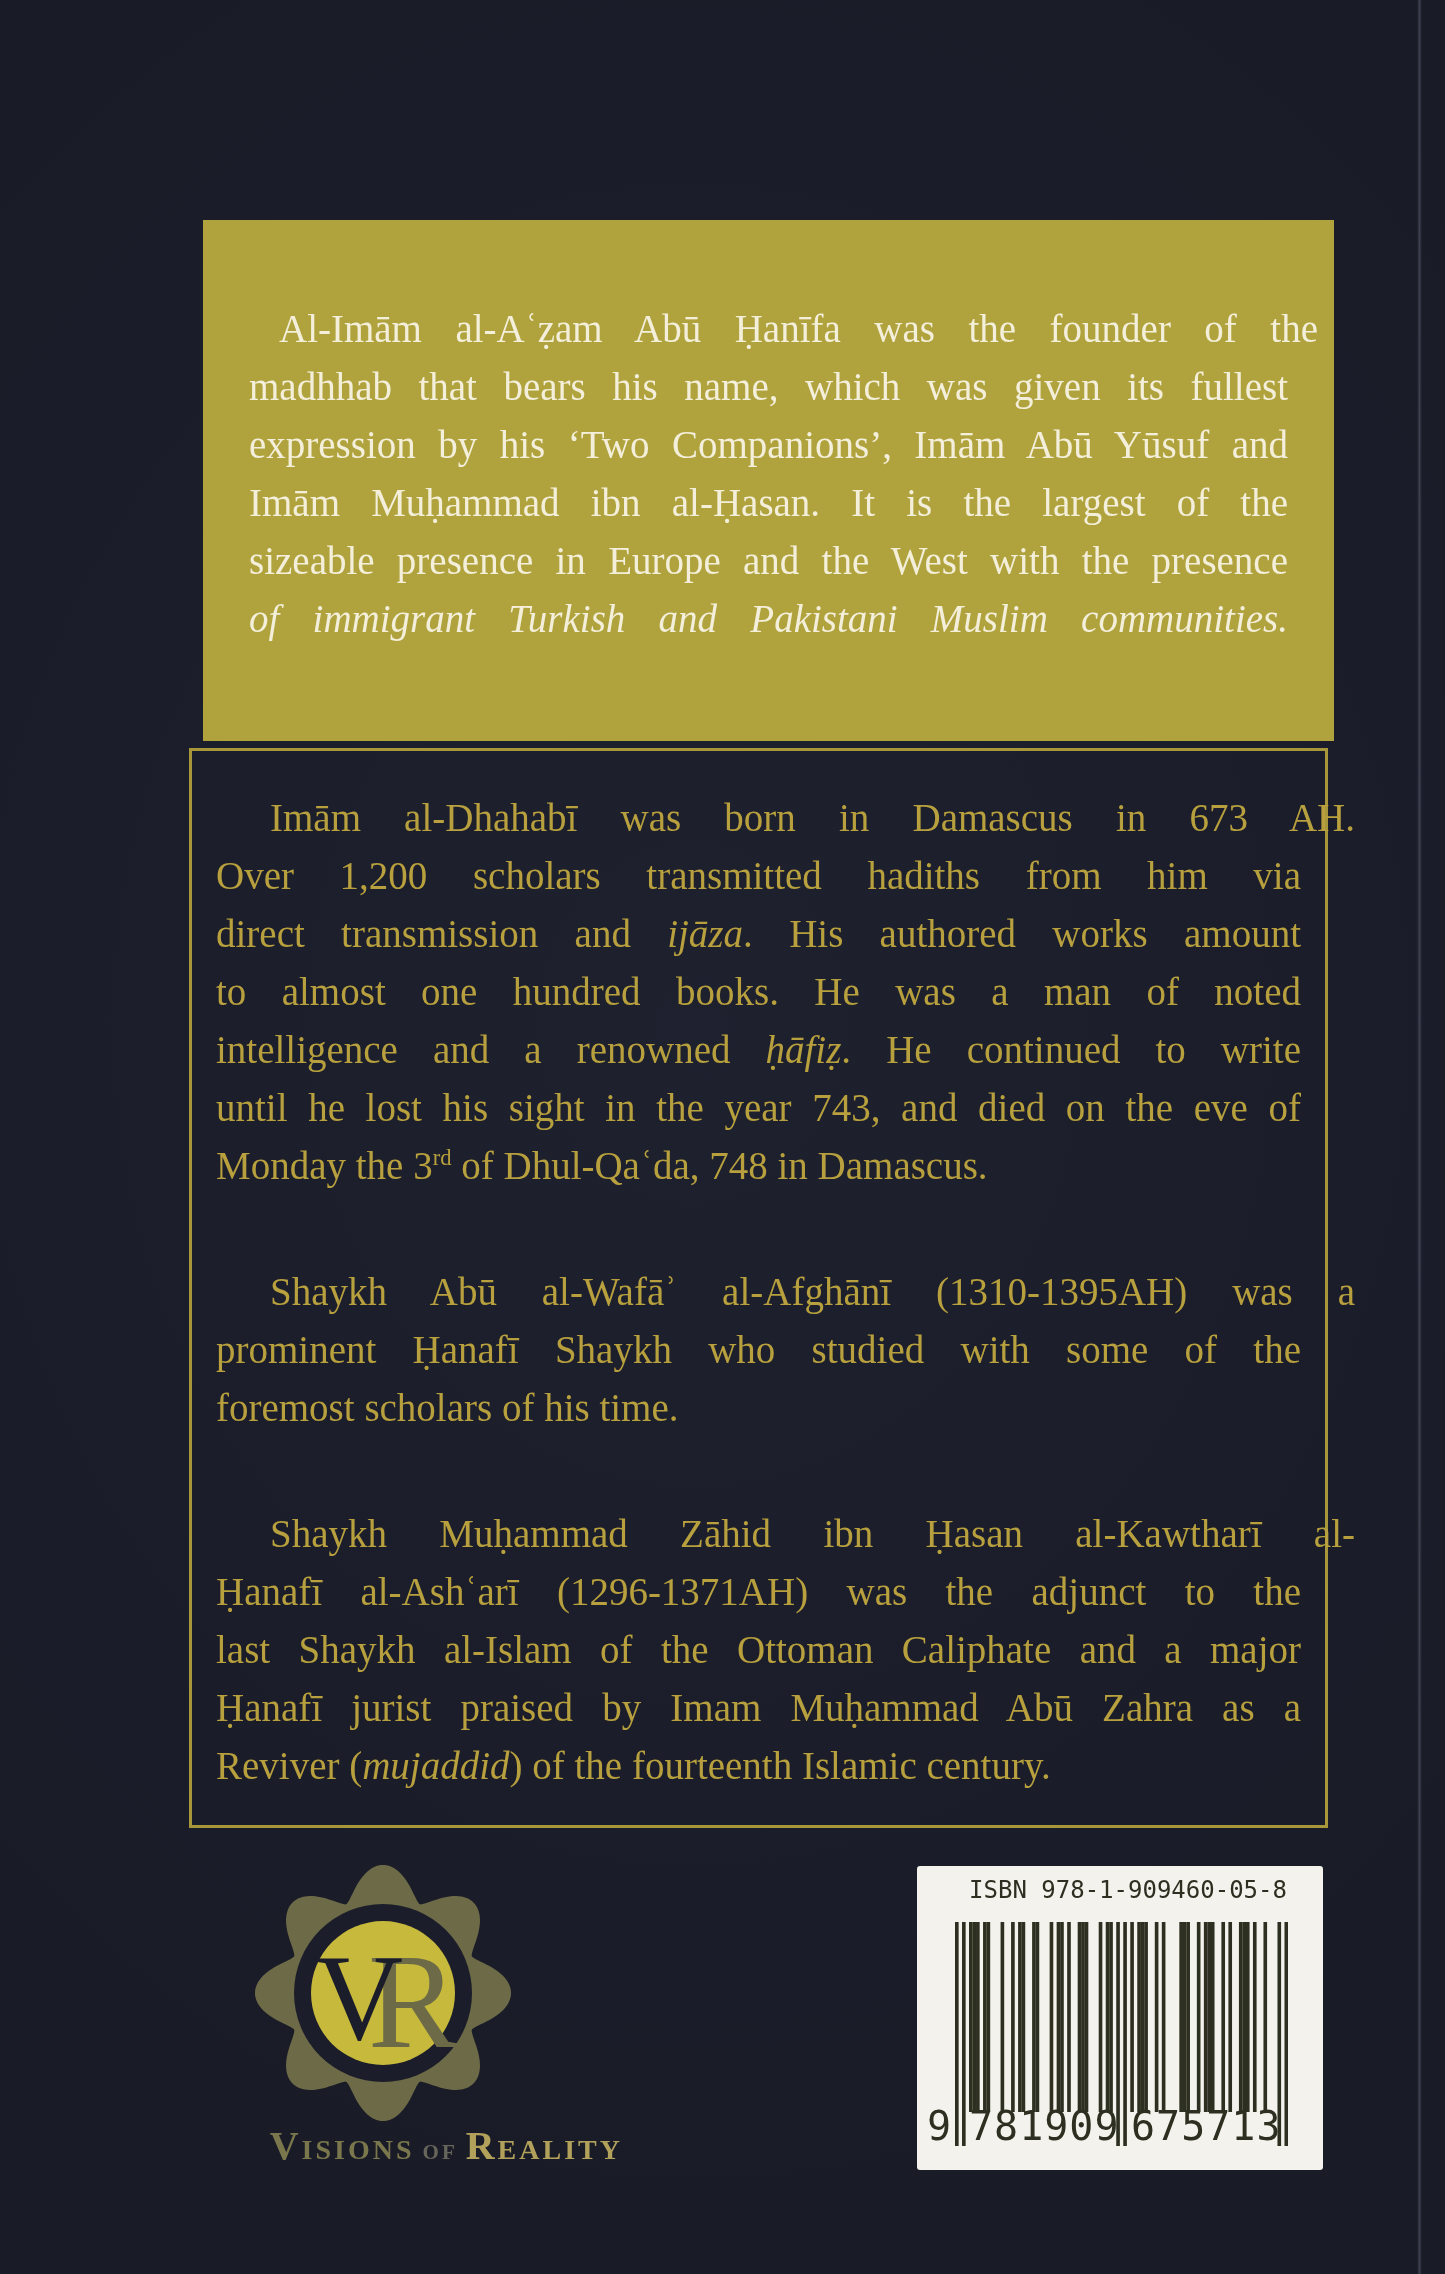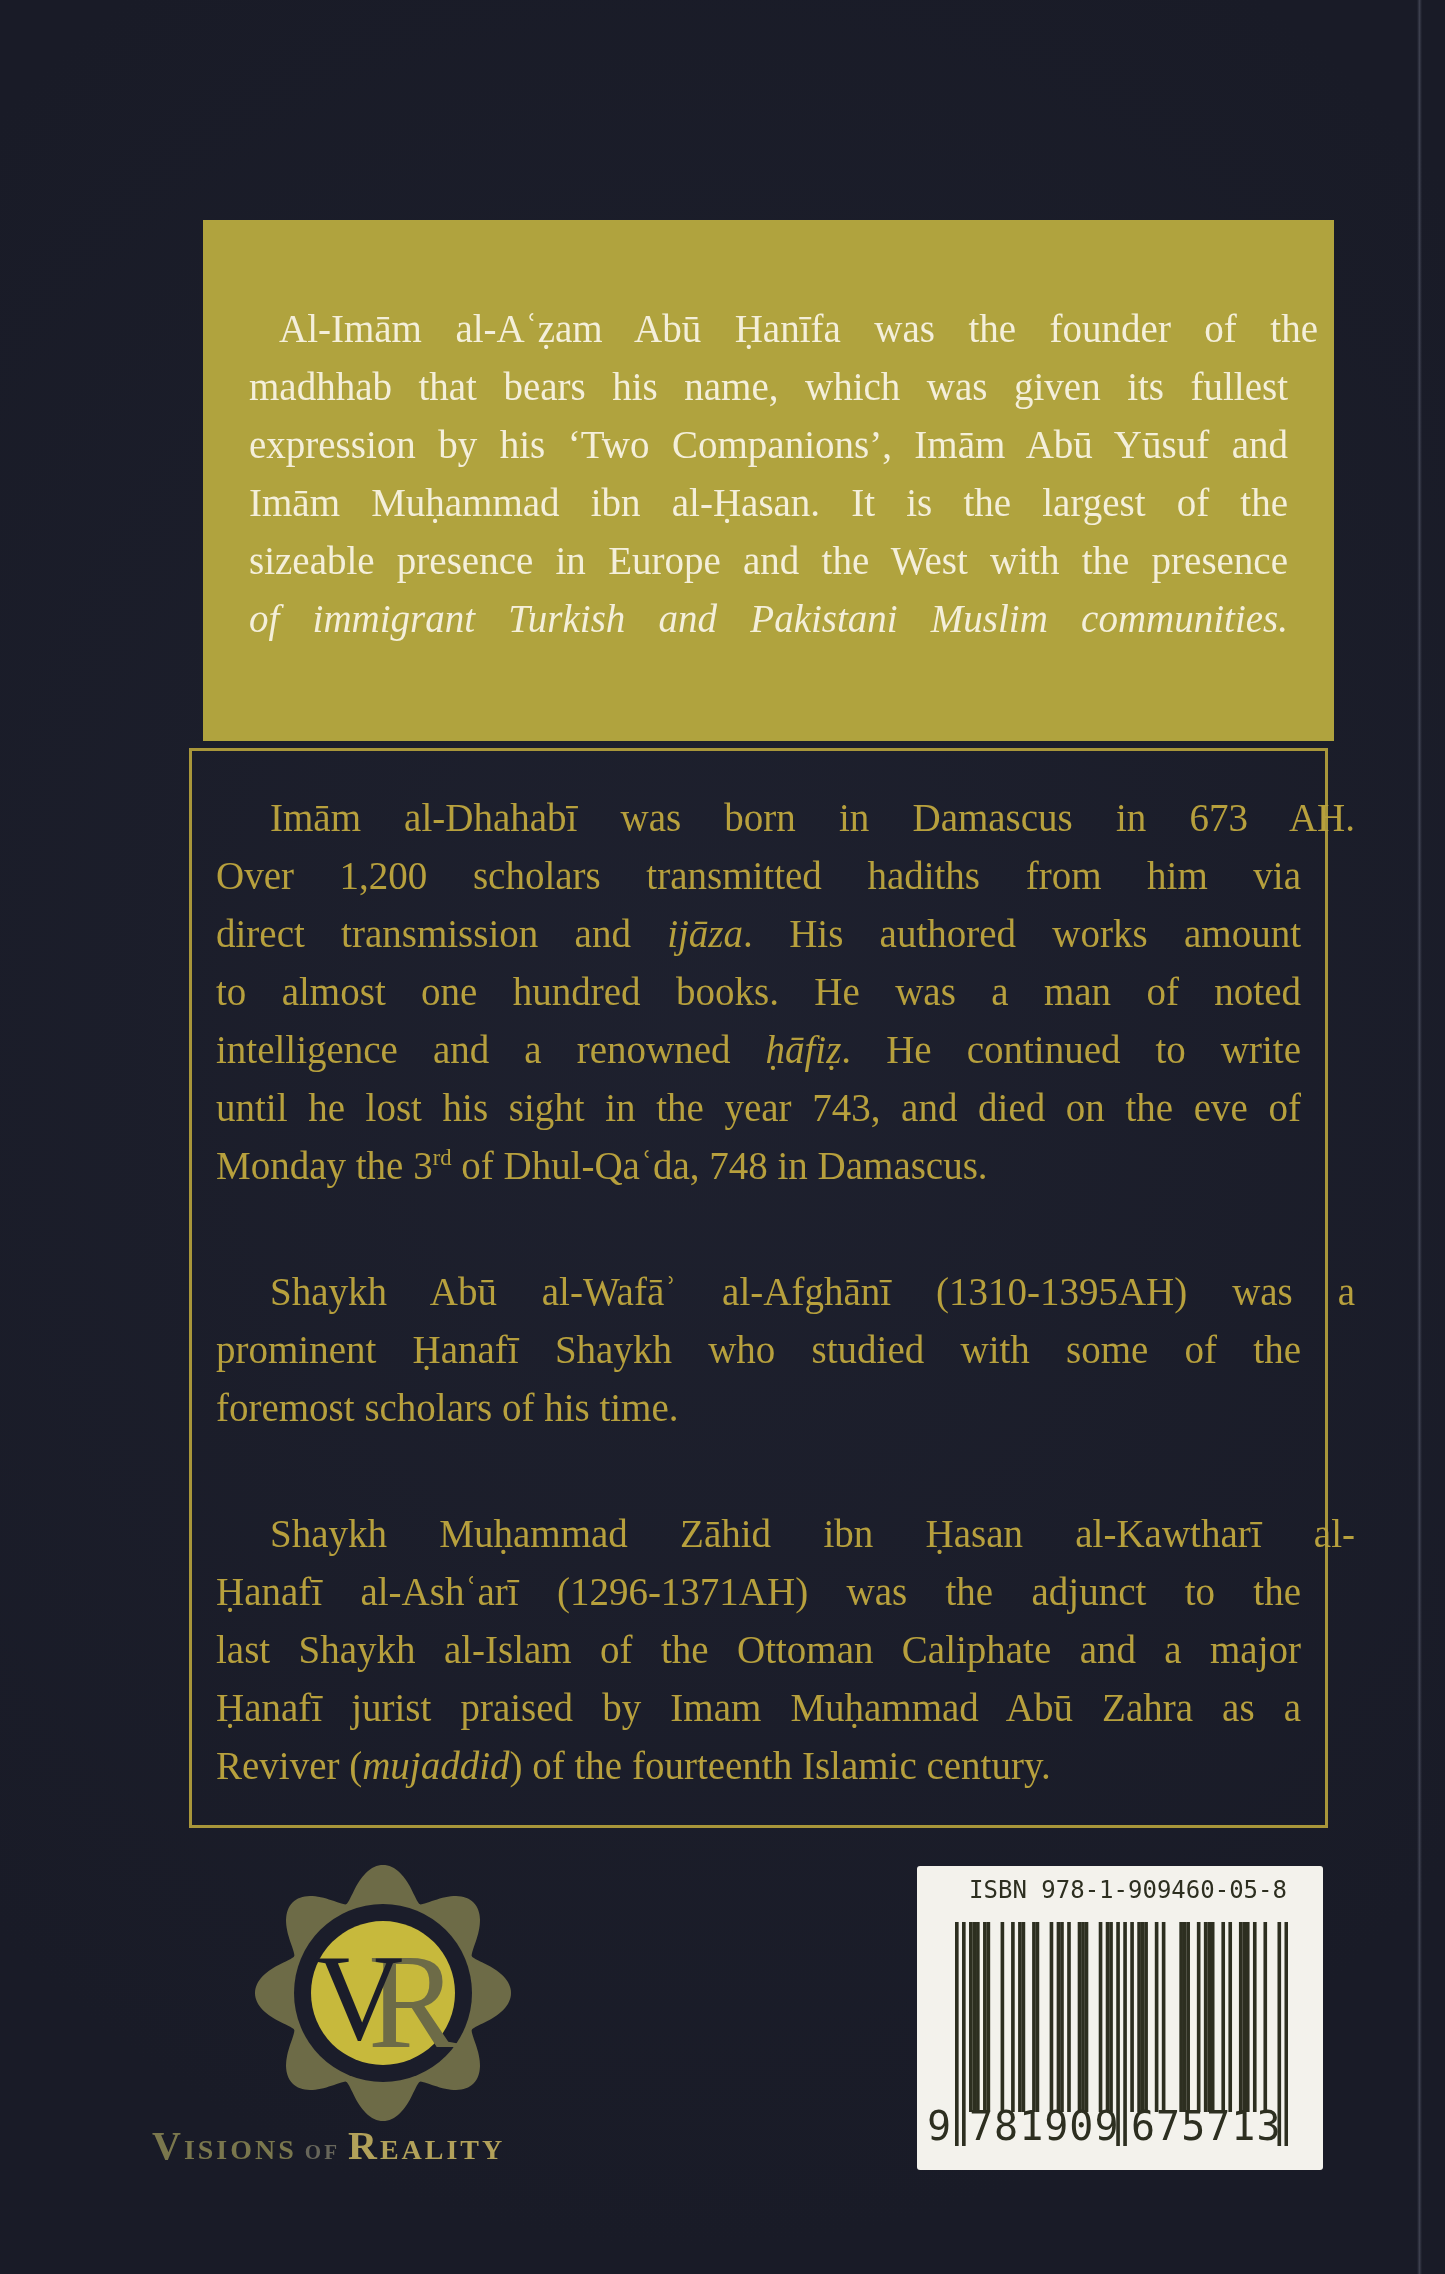--- a/index.html
+++ b/index.html
@@ -55,8 +55,8 @@
   .logo-svg{position:absolute;left:248px;top:1858px;width:270px;height:270px;}
   .logo-svg text{font-family:"Liberation Serif","DejaVu Serif",serif;}
   .wordmark{
-    position:absolute;left:152px;top:2122px;width:460px;
-    text-align:left;white-space:nowrap;
+    position:absolute;left:163px;top:2122px;width:460px;
+    text-align:right;white-space:nowrap;
     font-variant:small-caps;font-weight:bold;letter-spacing:3px;
   }
   .wm-1{font-size:40px;color:#7a774d;}

